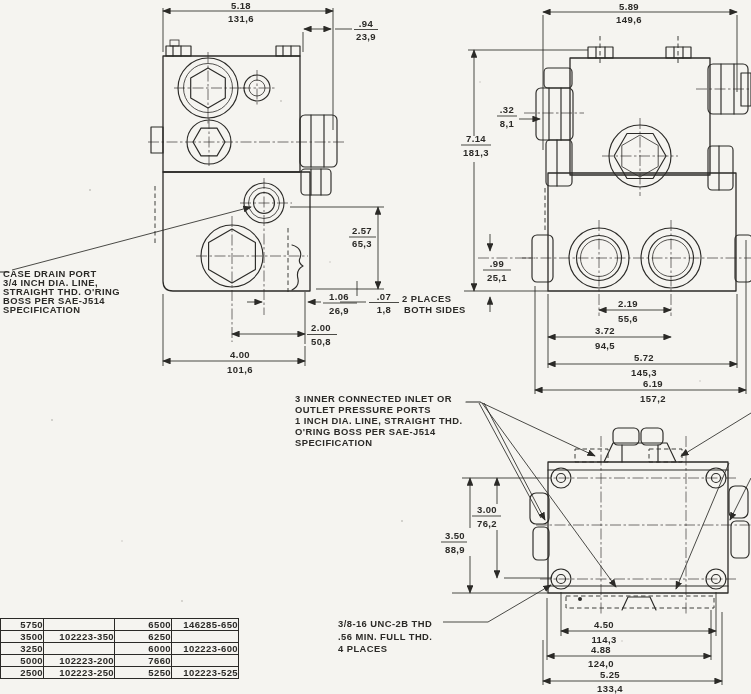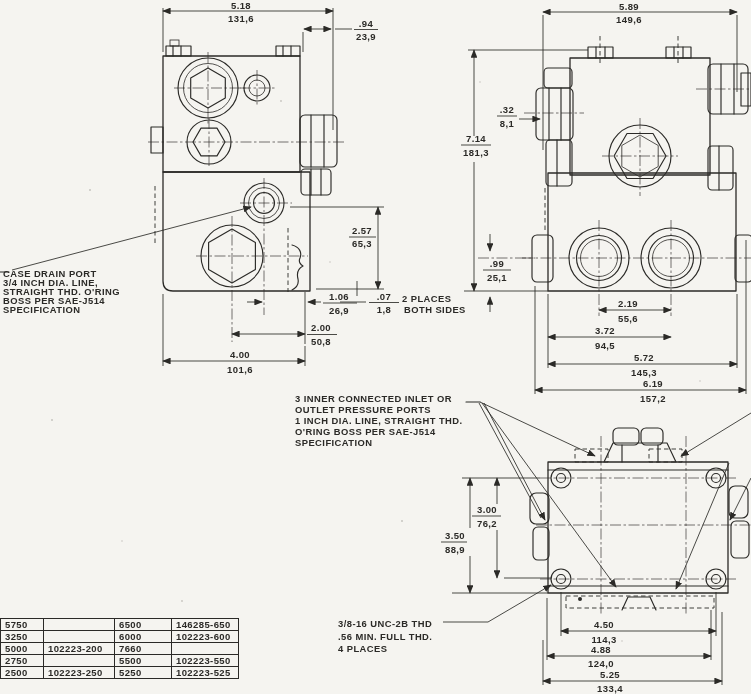--- a/index.html
+++ b/index.html
@@ -4,7 +4,7 @@
 <style>
   html,body{margin:0;padding:0;background:#e8e6e1;}
   #page{position:relative;width:751px;height:694px;background:#f5f4f0;overflow:hidden;
-        font-family:"Liberation Sans",sans-serif;color:#2b2a27;}
+        font-family:"Liberation Sans",sans-serif;color:#2b2a27;text-align:right;}
   svg{position:absolute;left:0;top:0;}
   svg text{fill:#2b2a27;}
   .s{stroke:#2b2a27;stroke-width:1.15;fill:none;stroke-linecap:round;stroke-linejoin:round;}

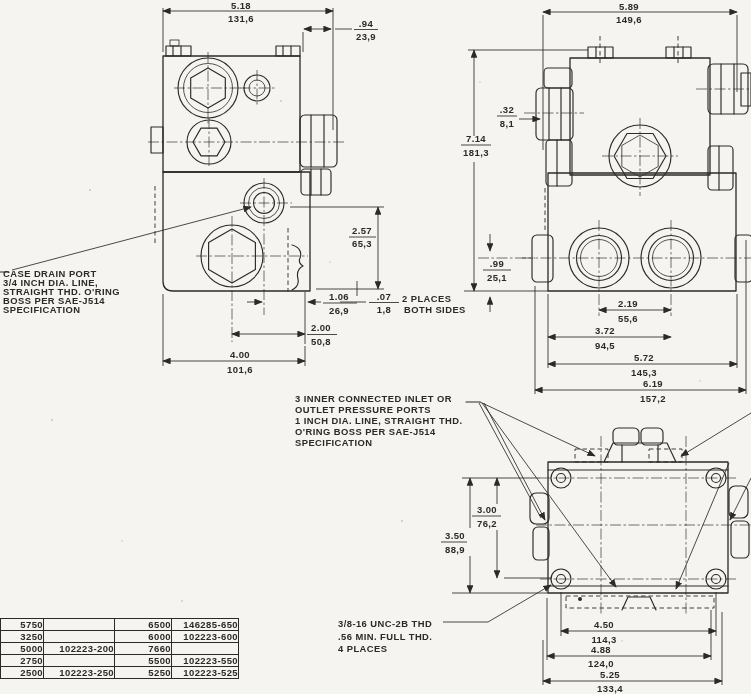--- a/index.html
+++ b/index.html
@@ -392,6 +392,12 @@
       <td class="c4">146285-650</td>
     </tr>
     <tr>
+      <td class="c1">3500</td>
+      <td class="c2">102223-350</td>
+      <td class="c3">6250</td>
+      <td class="c4"></td>
+    </tr>
+    <tr>
       <td class="c1">3250</td>
       <td class="c2"></td>
       <td class="c3">6000</td>

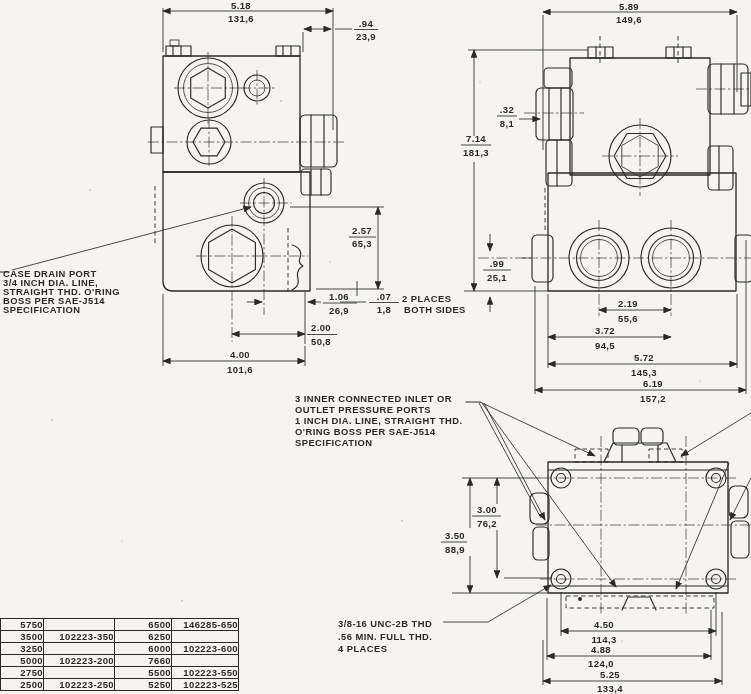--- a/index.html
+++ b/index.html
@@ -410,12 +410,6 @@
       <td class="c4"></td>
     </tr>
     <tr>
-      <td class="c1">2750</td>
-      <td class="c2"></td>
-      <td class="c3">5500</td>
-      <td class="c4">102223-550</td>
-    </tr>
-    <tr>
       <td class="c1">2500</td>
       <td class="c2">102223-250</td>
       <td class="c3">5250</td>

